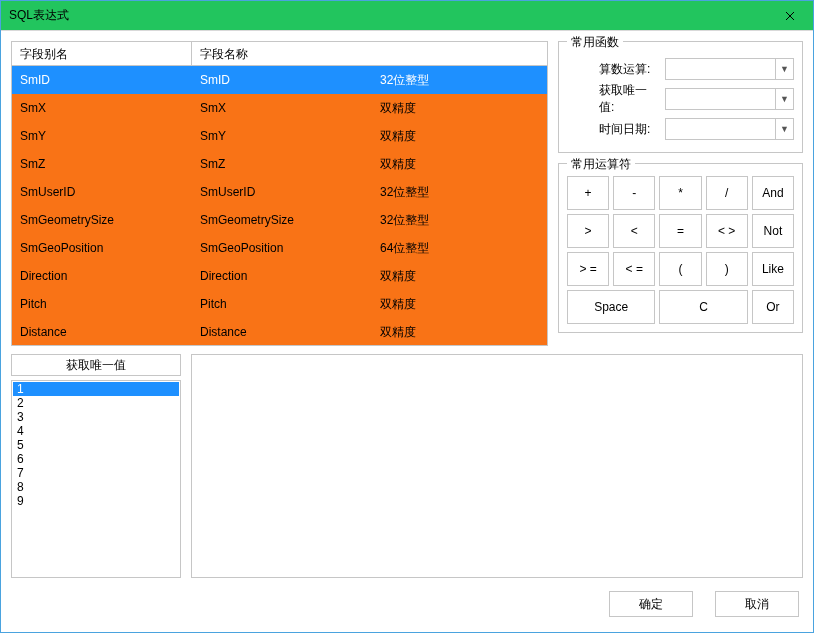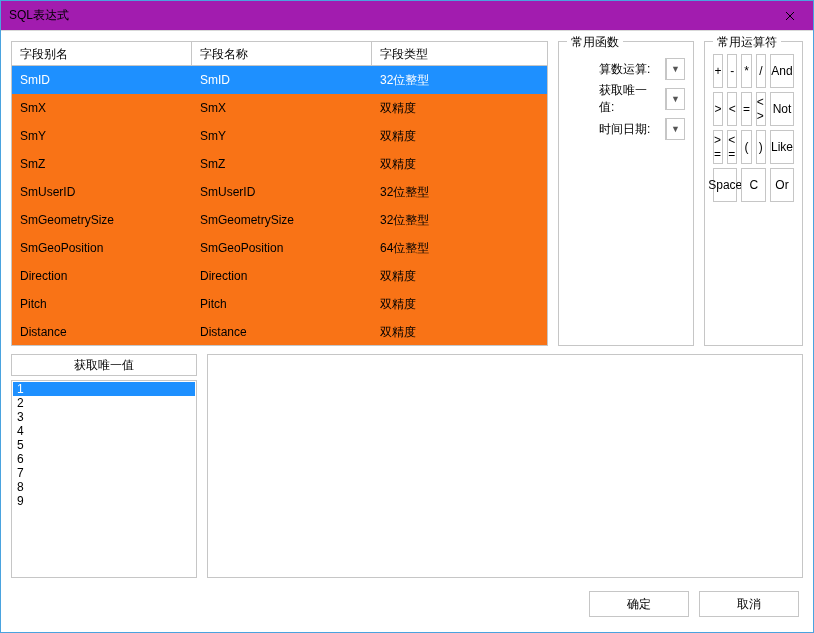--- a/index.html
+++ b/index.html
@@ -24,7 +24,7 @@
     align-items: center;
     padding: 0 8px;
     border-bottom: 1px solid #d9d9d9;
-    background: #a21caf;
+    background: #22c55e;
   }
   .titlebar .title { flex: 1; font-size: 12px; }
   .titlebar .close {

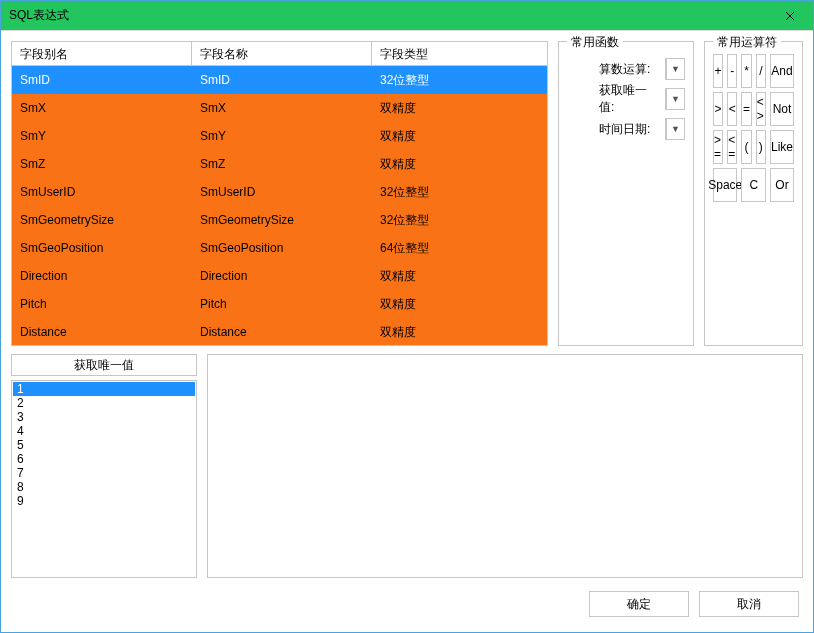--- a/index.html
+++ b/index.html
@@ -85,7 +85,7 @@
   .side {
     width: 245px;
     display: flex;
-    flex-direction: row;
+    flex-direction: column;
     gap: 10px;
   }
   .groupbox {

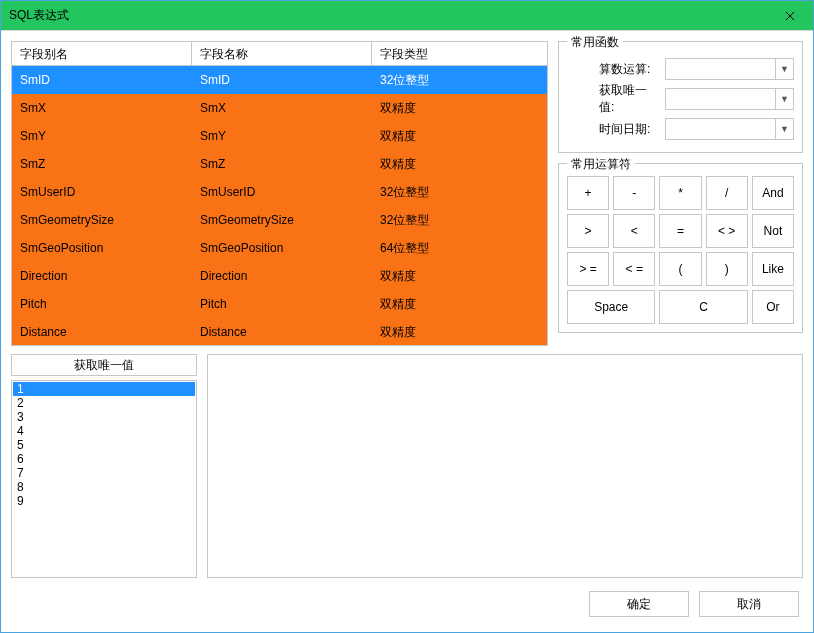--- a/index.html
+++ b/index.html
@@ -219,7 +219,6 @@
         <div class="fields-header">
           <div class="col-alias">字段别名</div>
           <div class="col-name">字段名称</div>
-          <div class="col-type">字段类型</div>
         </div>
         <div class="fields-body" id="fields-body">
             <div class="fields-row selected">

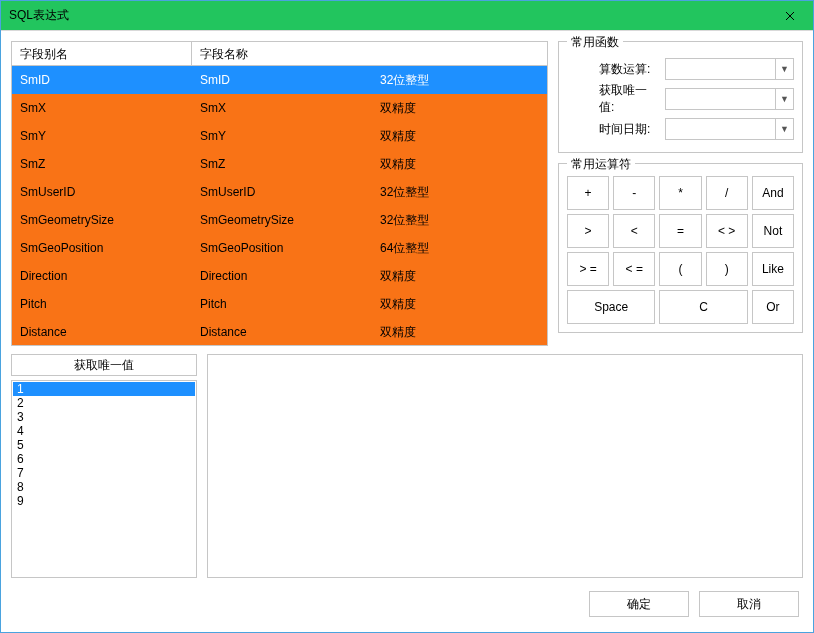--- a/index.html
+++ b/index.html
@@ -143,7 +143,7 @@
     flex: 1;
   }
   .lower-left {
-    width: 186px;
+    width: 170px;
     display: flex;
     flex-direction: column;
     gap: 4px;

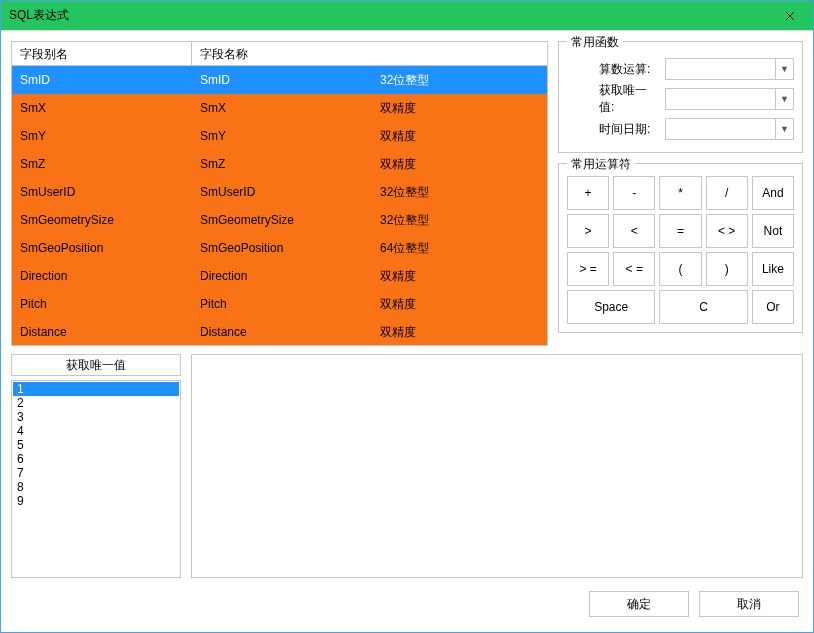--- a/index.html
+++ b/index.html
@@ -189,12 +189,13 @@
     padding-right: 4px;
   }
   .footer .btn {
-    width: 100px;
+    width: 84px;
     height: 26px;
     border: 1px solid #c6c6c6;
     background: #fff;
     display: flex; align-items: center; justify-content: center;
     cursor: pointer;
+    margin-left: 12px;
   }
 </style>
 </head>

